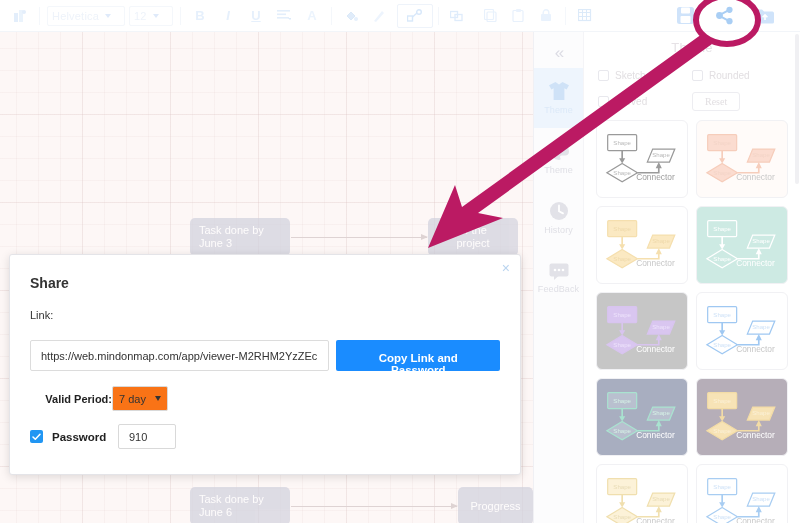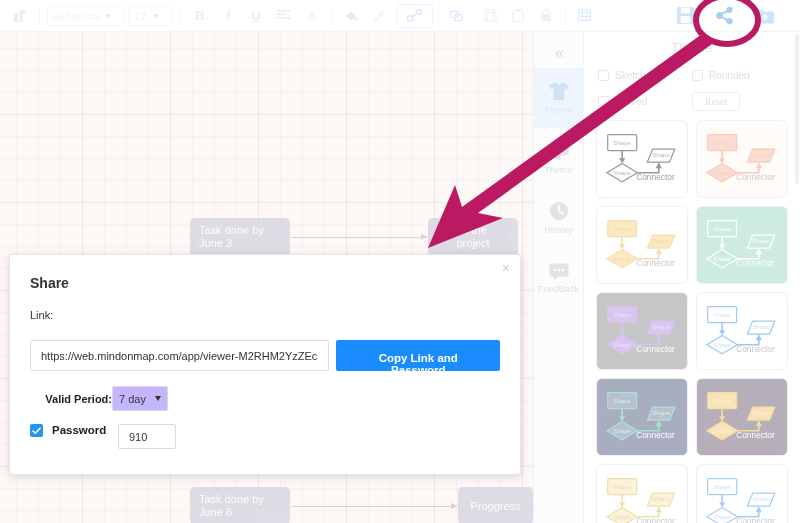--- a/index.html
+++ b/index.html
@@ -270,7 +270,7 @@
     width: 56px; height: 25px;
     border: 1px solid #d9d9d9;
     border-radius: 2px;
-    background: #c4b5fd;
+    background: #f97316;
     font-size: 11px;
     color: #333;
     display: flex; align-items: center;

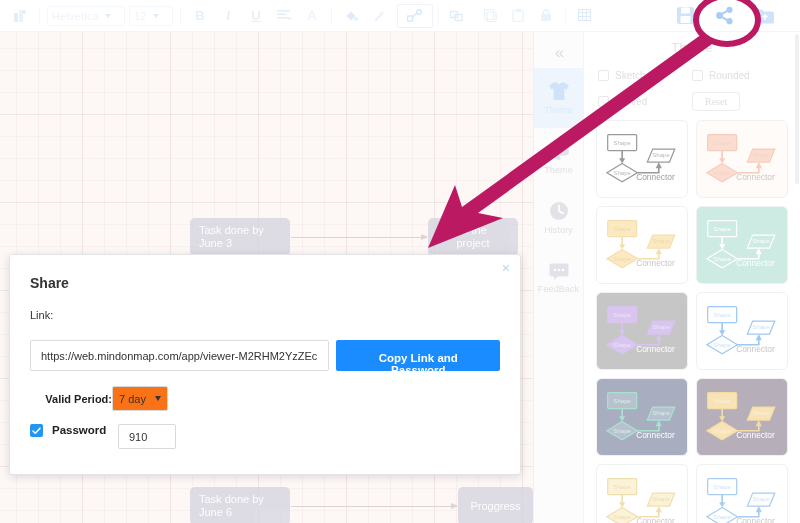--- a/index.html
+++ b/index.html
@@ -284,7 +284,7 @@
     border-right: 3.5px solid transparent;
     border-top: 5px solid #333;
   }
-  .row3 { display: flex; align-items: flex-start; margin-top: 13px; }
+  .row3 { display: flex; align-items: center; margin-top: 13px; }
   .pw-check {
     width: 13px; height: 13px;
     background: #2196f3;

